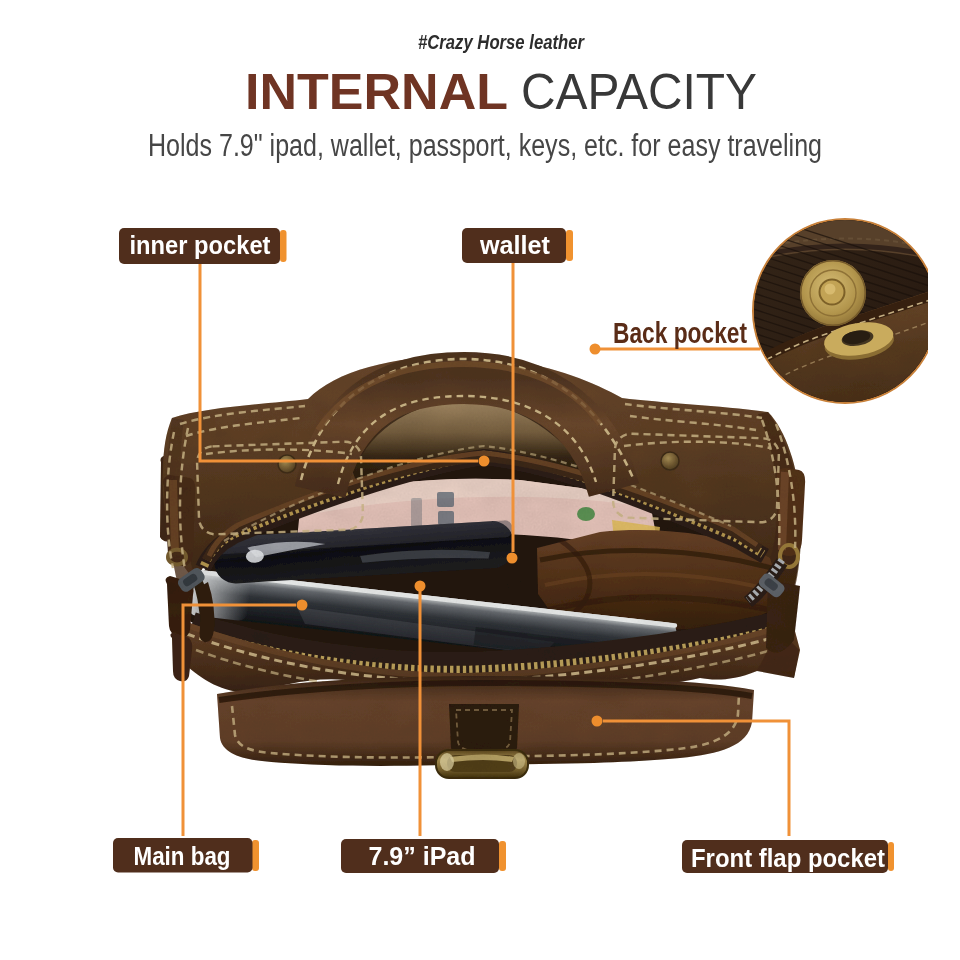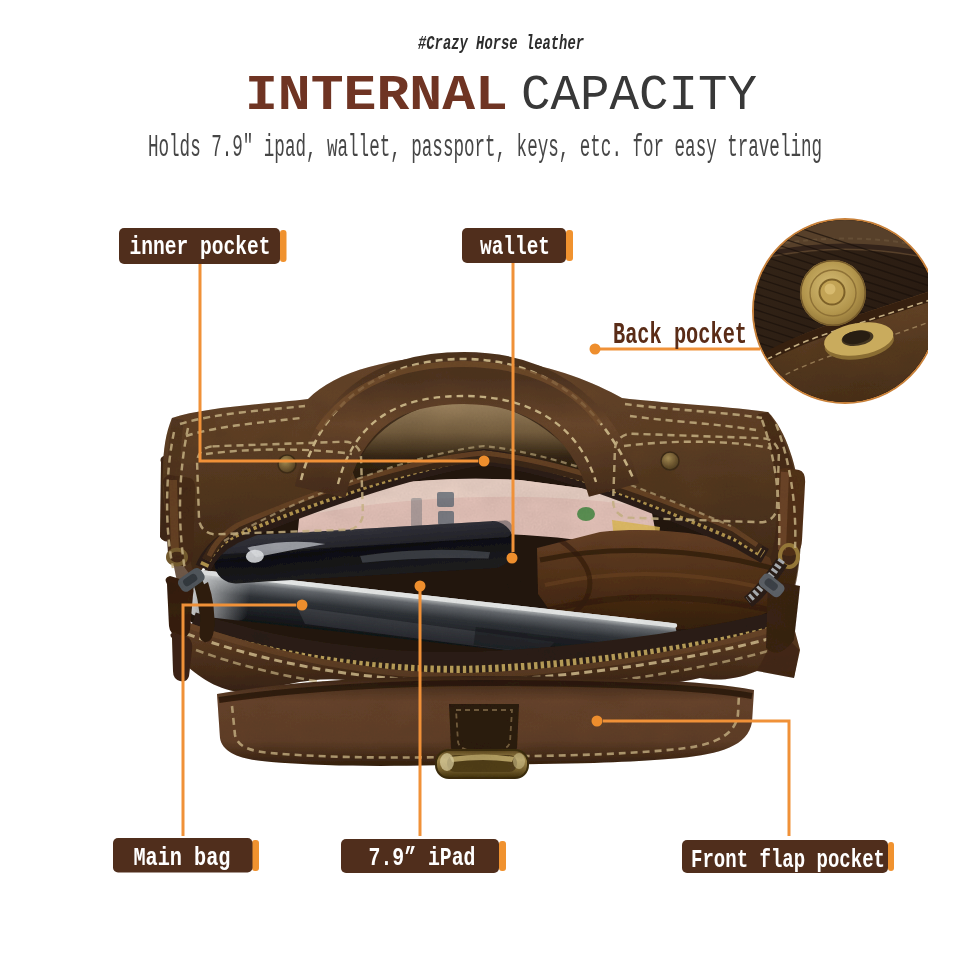--- a/index.html
+++ b/index.html
@@ -4,7 +4,7 @@
 <style>
   html,body{margin:0;padding:0;background:#ffffff;}
   #stage{position:relative;width:928px;height:960px;background:#ffffff;overflow:hidden;
-         font-family:Liberation Mono, monospace;text-align:center;}
+         font-family:Liberation Sans, sans-serif;text-align:center;}
   svg{display:block}
 </style>
 </head>

